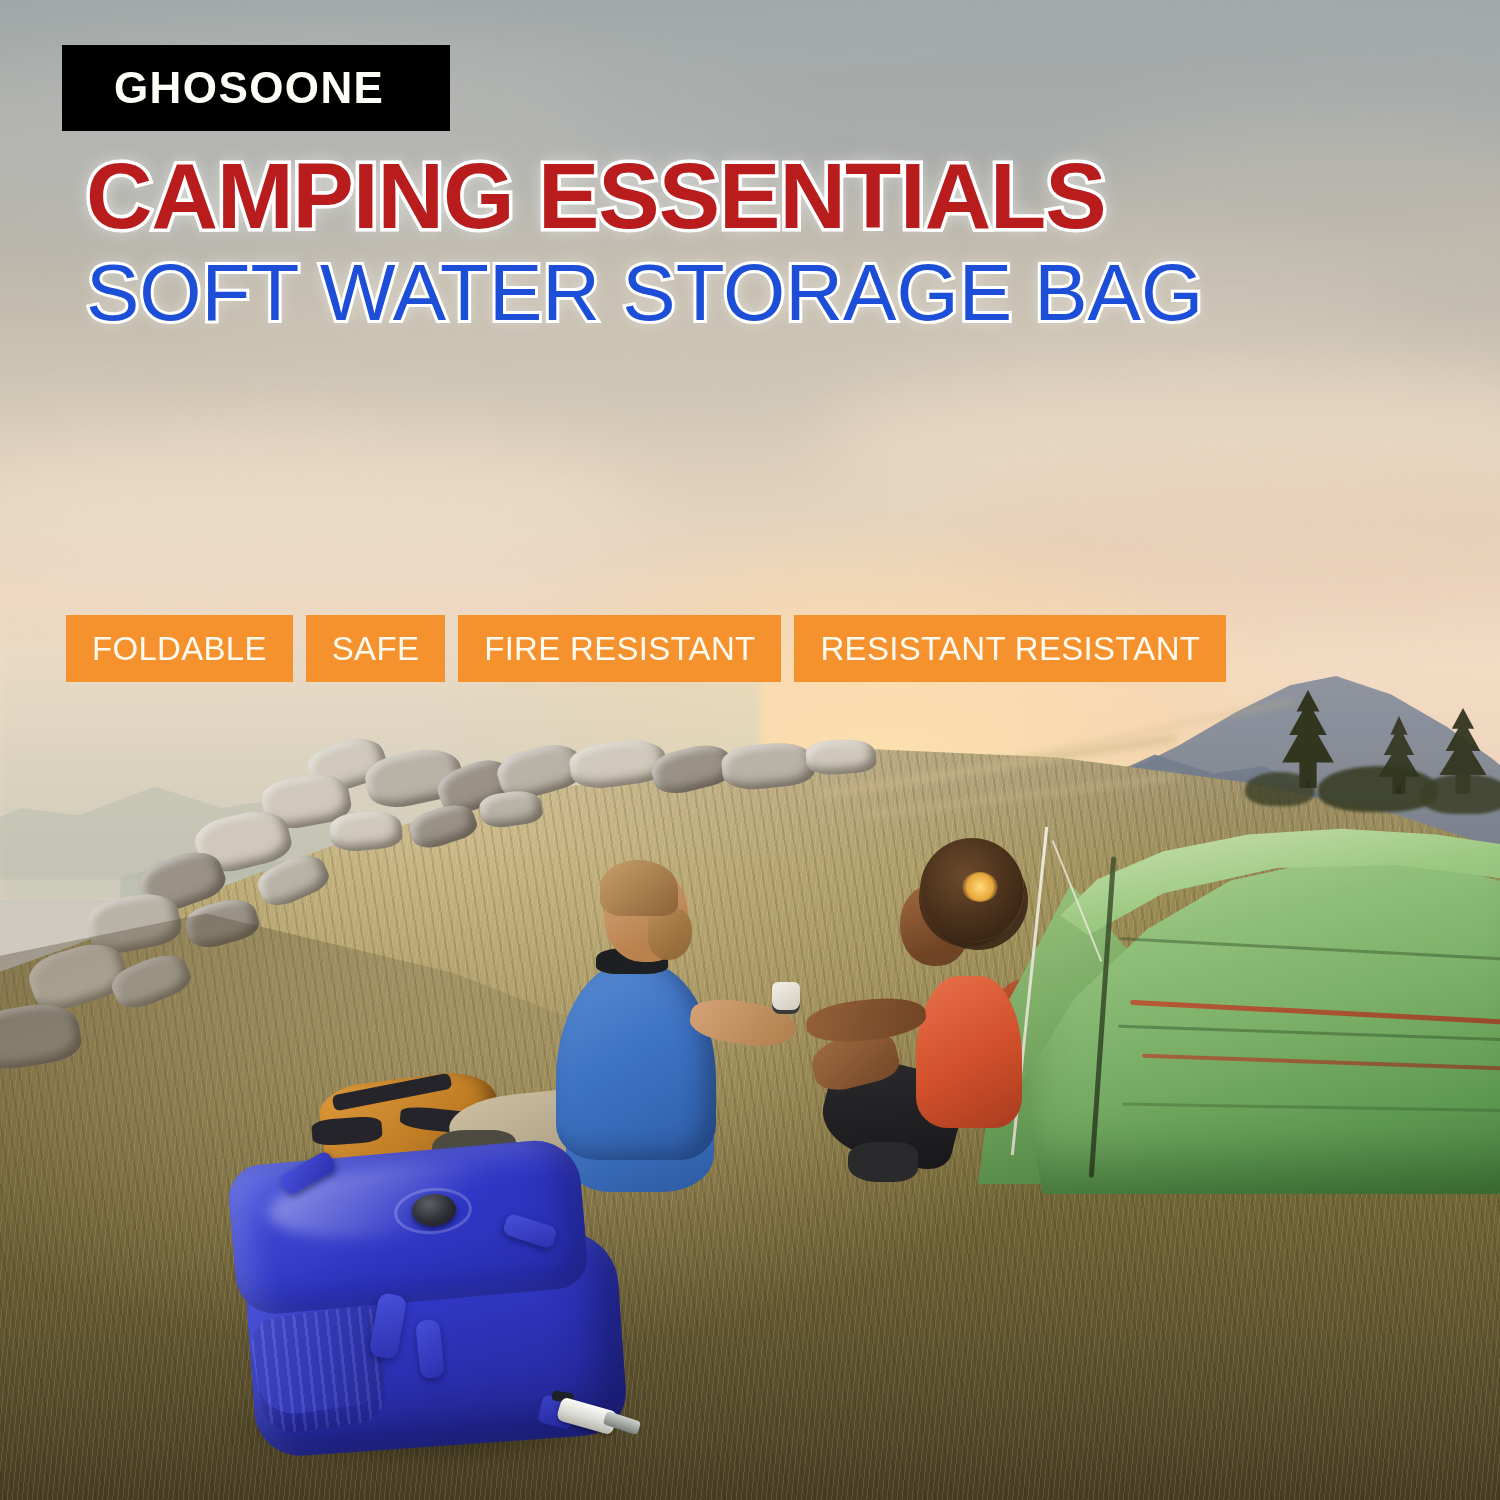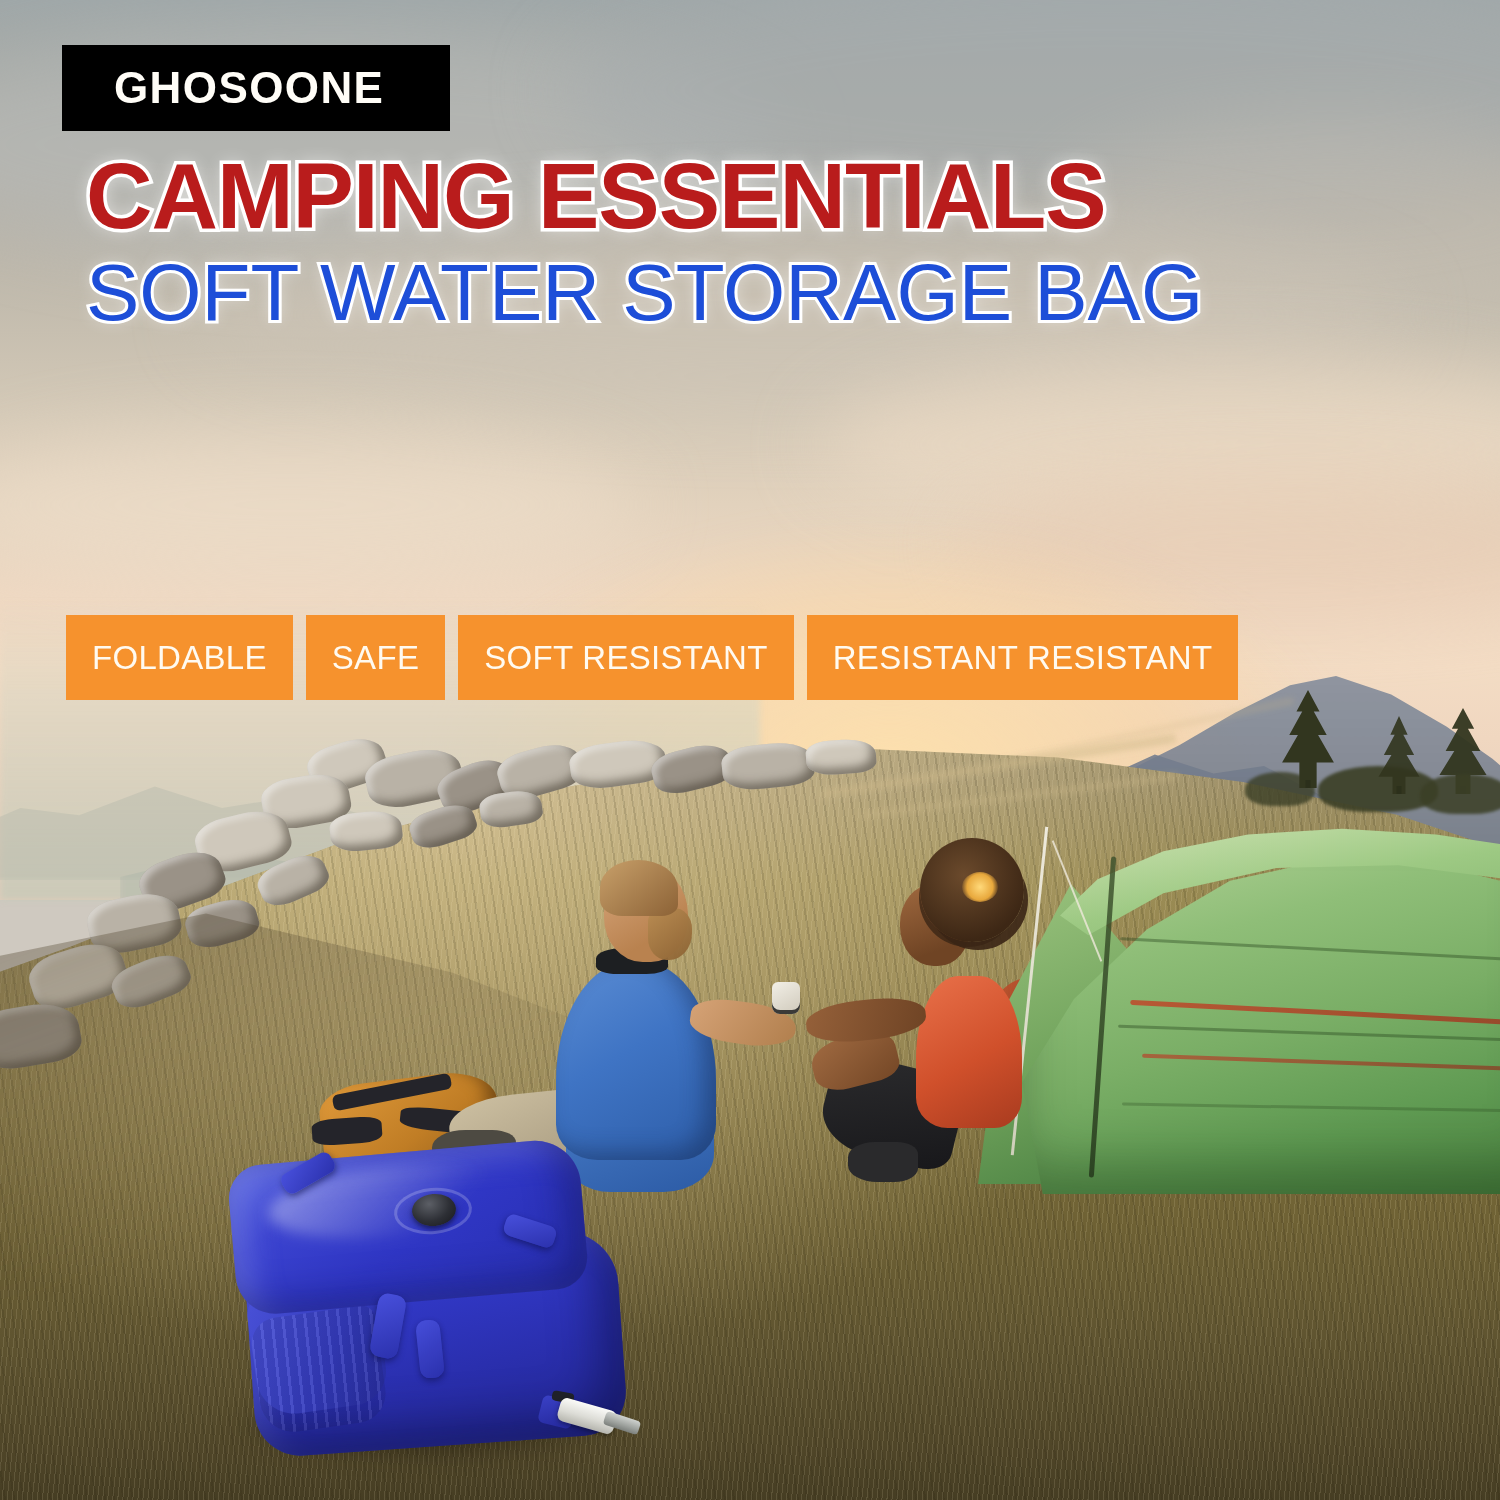--- a/index.html
+++ b/index.html
@@ -463,7 +463,7 @@
     display:flex; gap:13px;
   }
   .tag {
-    background:#F6922D; height:85px;
+    background:#F6922D; height:67px;
     display:flex; align-items:center; justify-content:center;
     padding:0 26px;
   }

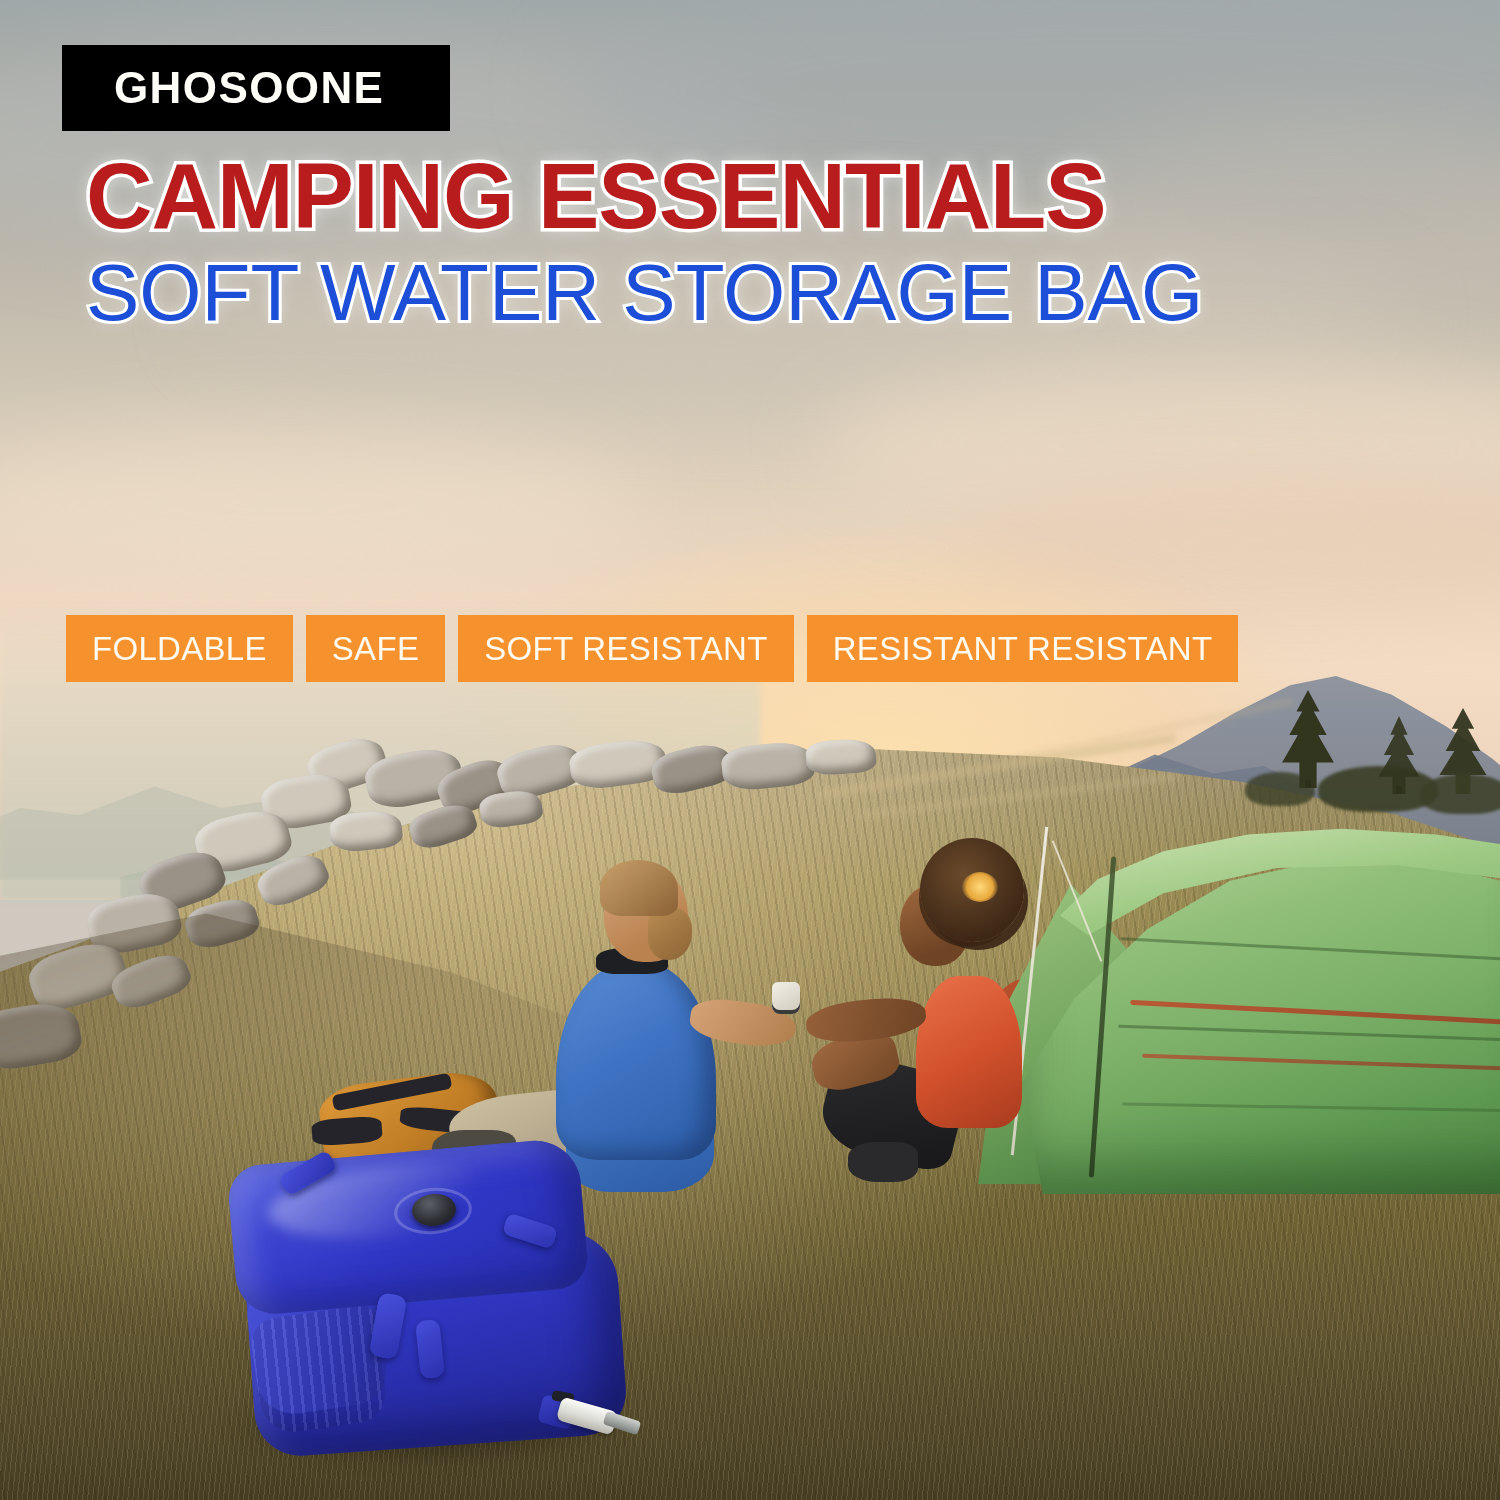--- a/index.html
+++ b/index.html
@@ -619,7 +619,7 @@
       <span>SAFE</span>
     </div>
     <div class="tag">
-      <span>SOFT RESISTANT</span>
+      <span>FIRE RESISTANT</span>
     </div>
     <div class="tag">
       <span>RESISTANT RESISTANT</span>

